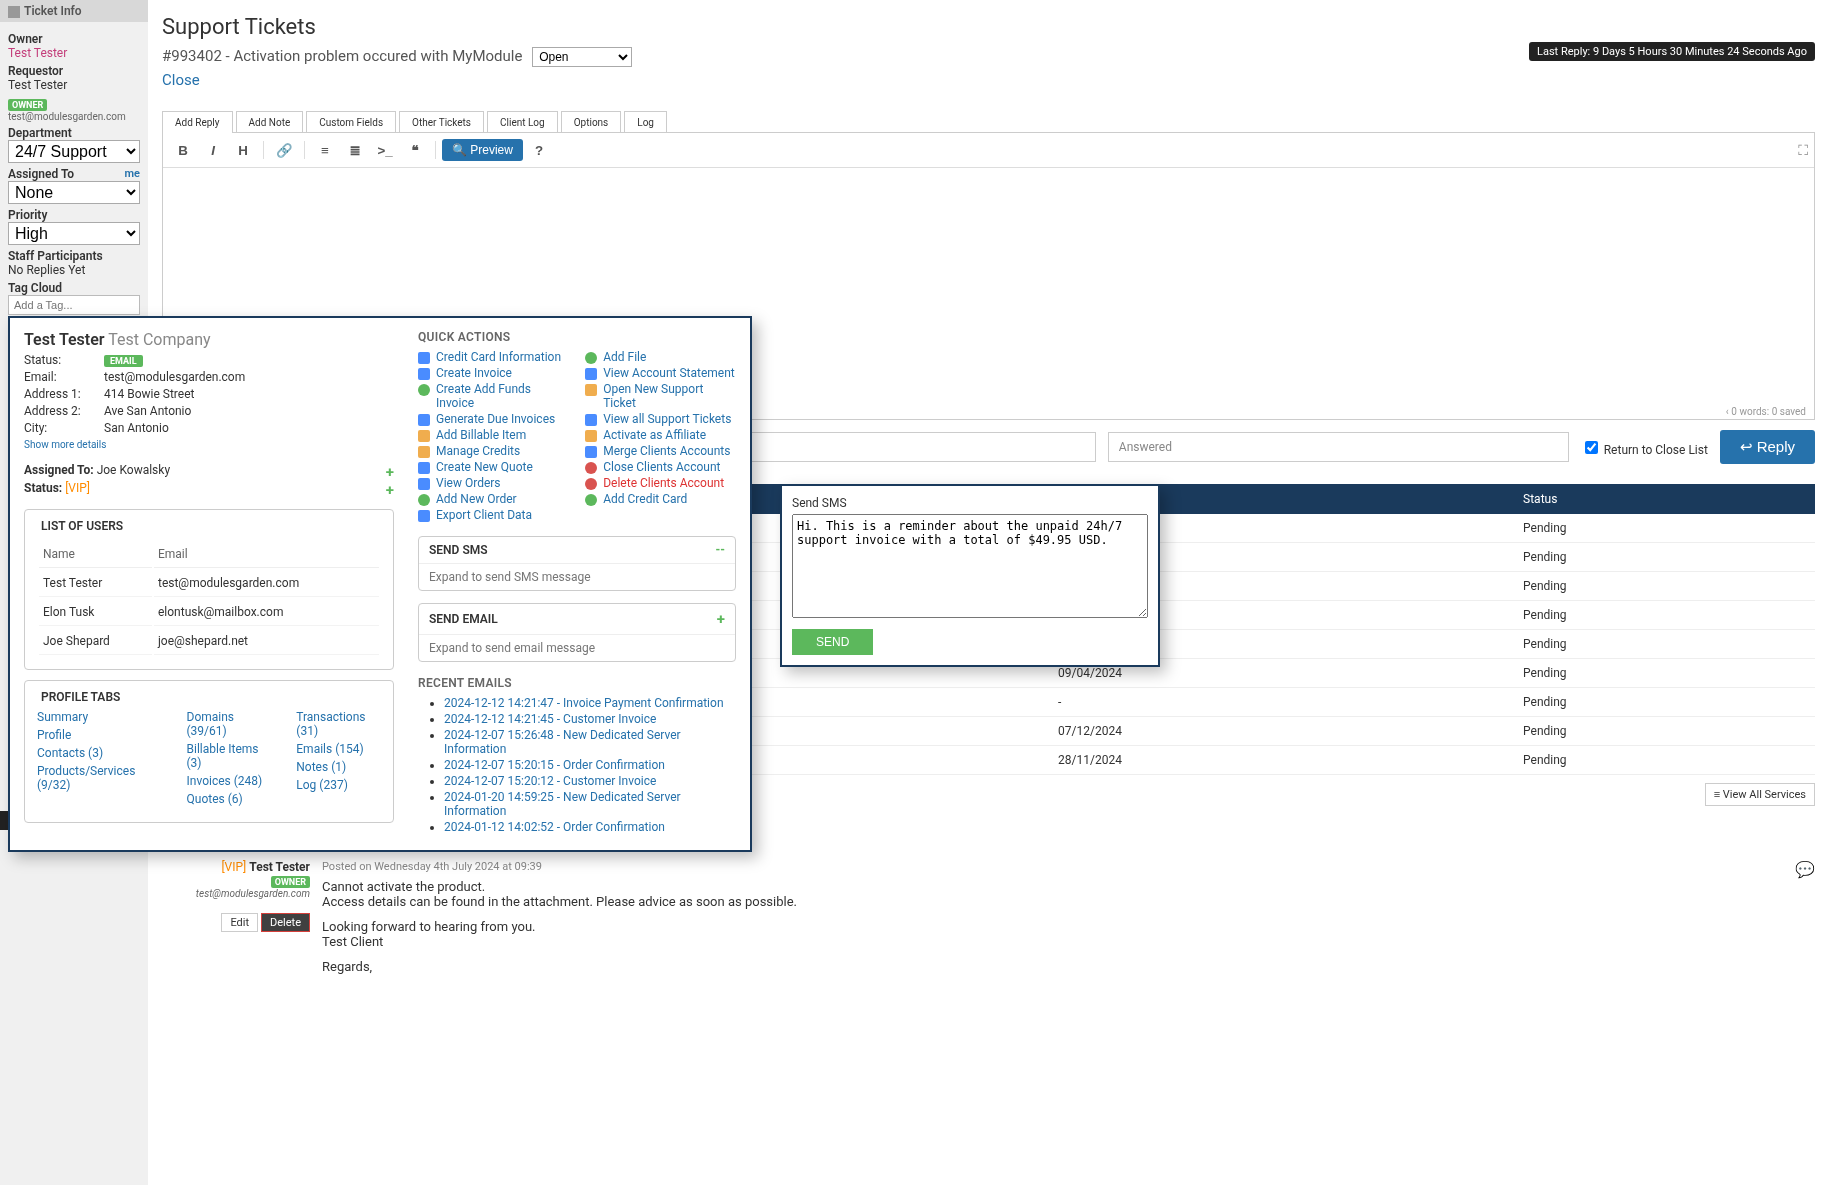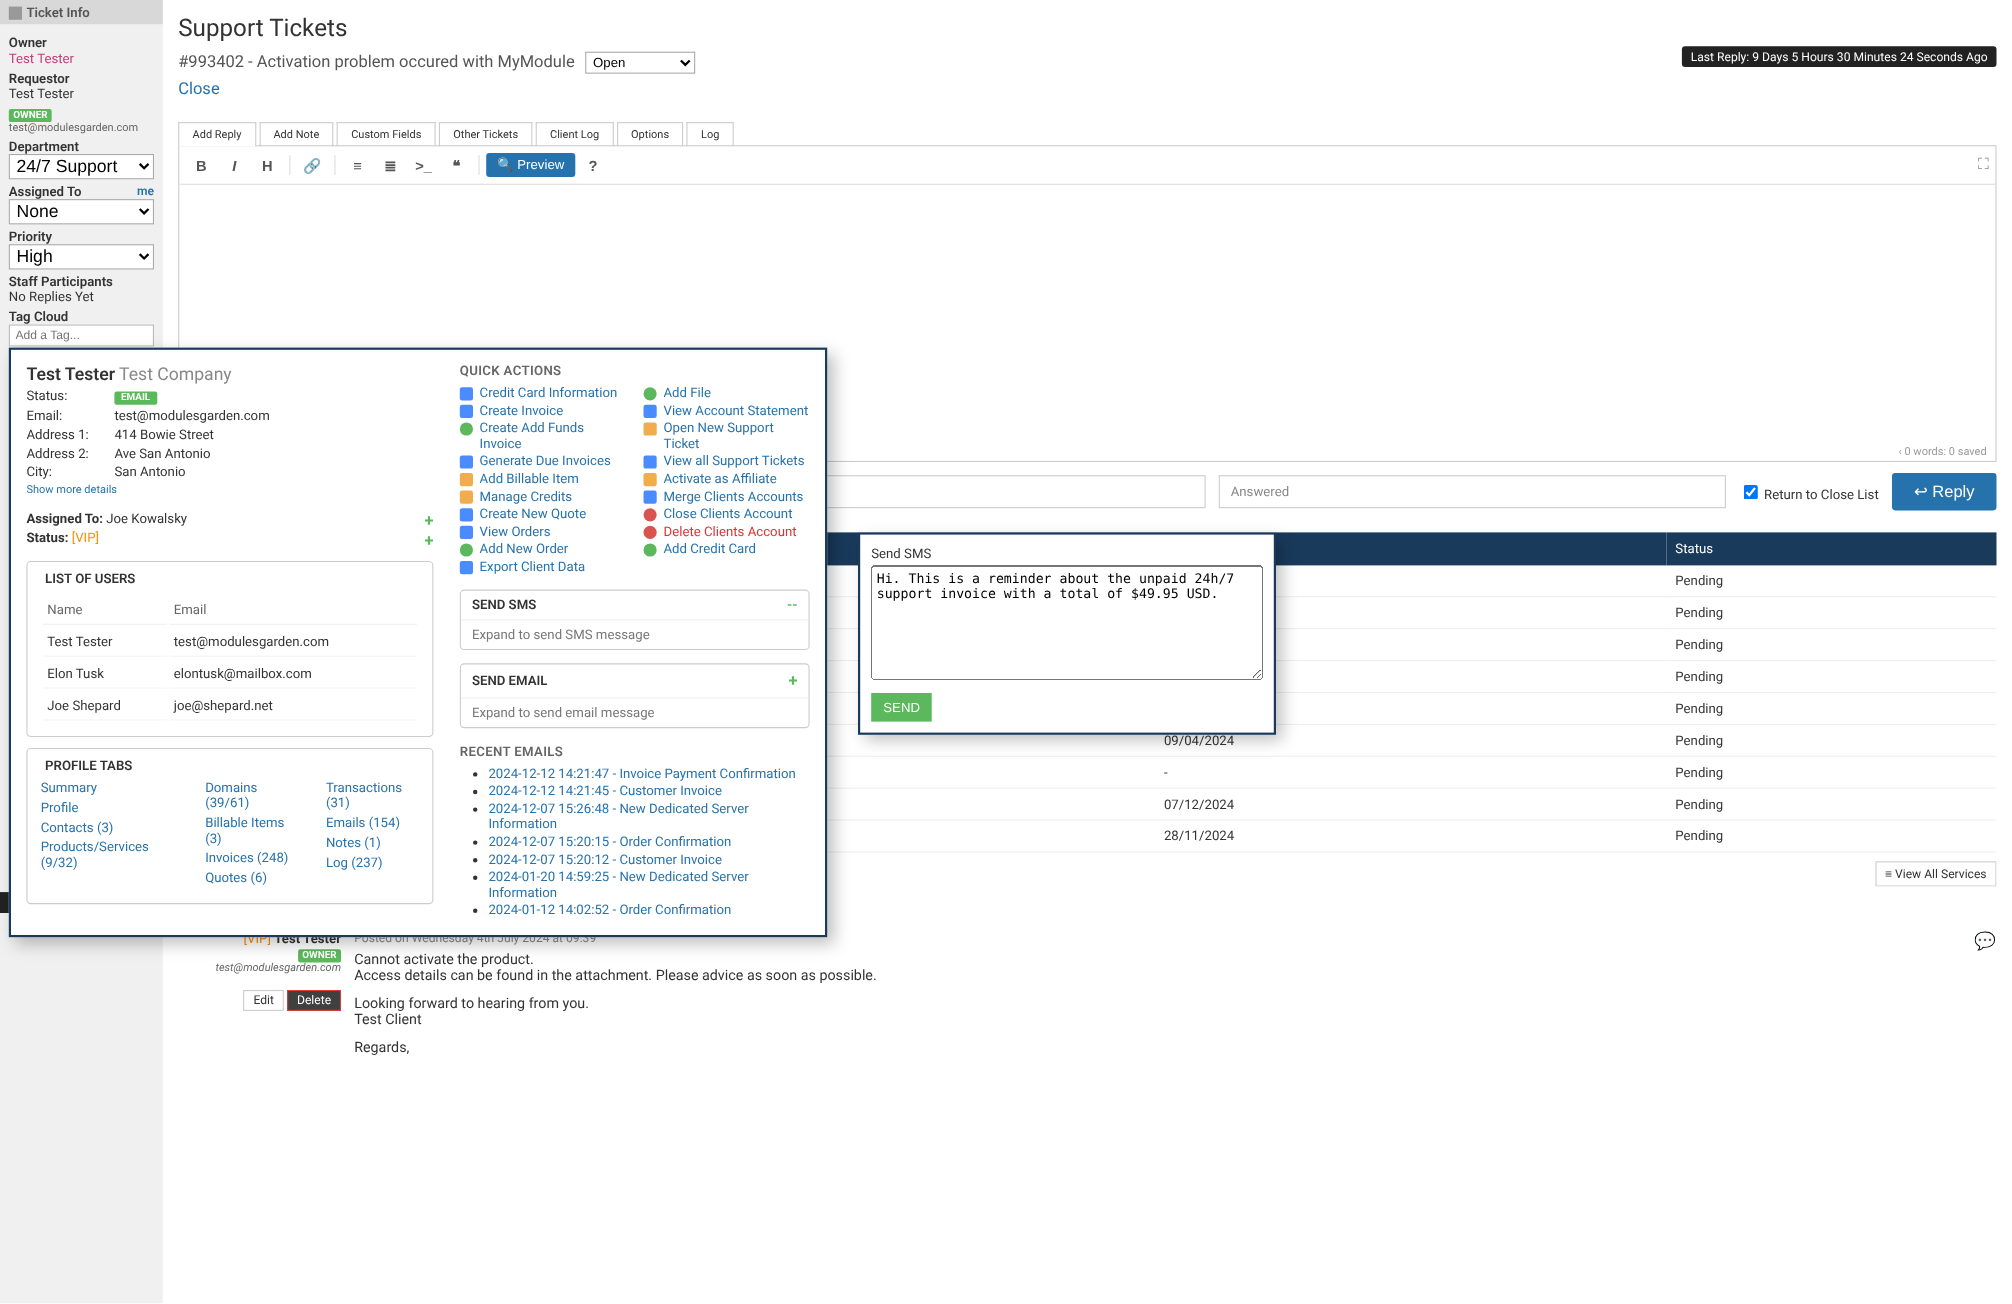--- a/index.html
+++ b/index.html
@@ -88,7 +88,7 @@
 
 .sms-pop{position:absolute;left:780px;top:484px;width:380px;background:#fff;border:2px solid #1a3a5c;box-shadow:6px 6px 14px rgba(0,0,0,0.25);padding:10px;z-index:60}
 .sms-pop textarea{width:100%;height:104px;font-size:12px;padding:4px;resize:both}
-.send-btn{background:#5cb85c;color:#fff;border:none;padding:6px 11px;font-size:12px;margin-top:8px;cursor:pointer}
+.send-btn{background:#5cb85c;color:#fff;border:none;padding:6px 24px;font-size:12px;margin-top:8px;cursor:pointer}
 .chat-ic{float:right;color:#2672ac;font-size:16px}
 </style>
 </head>

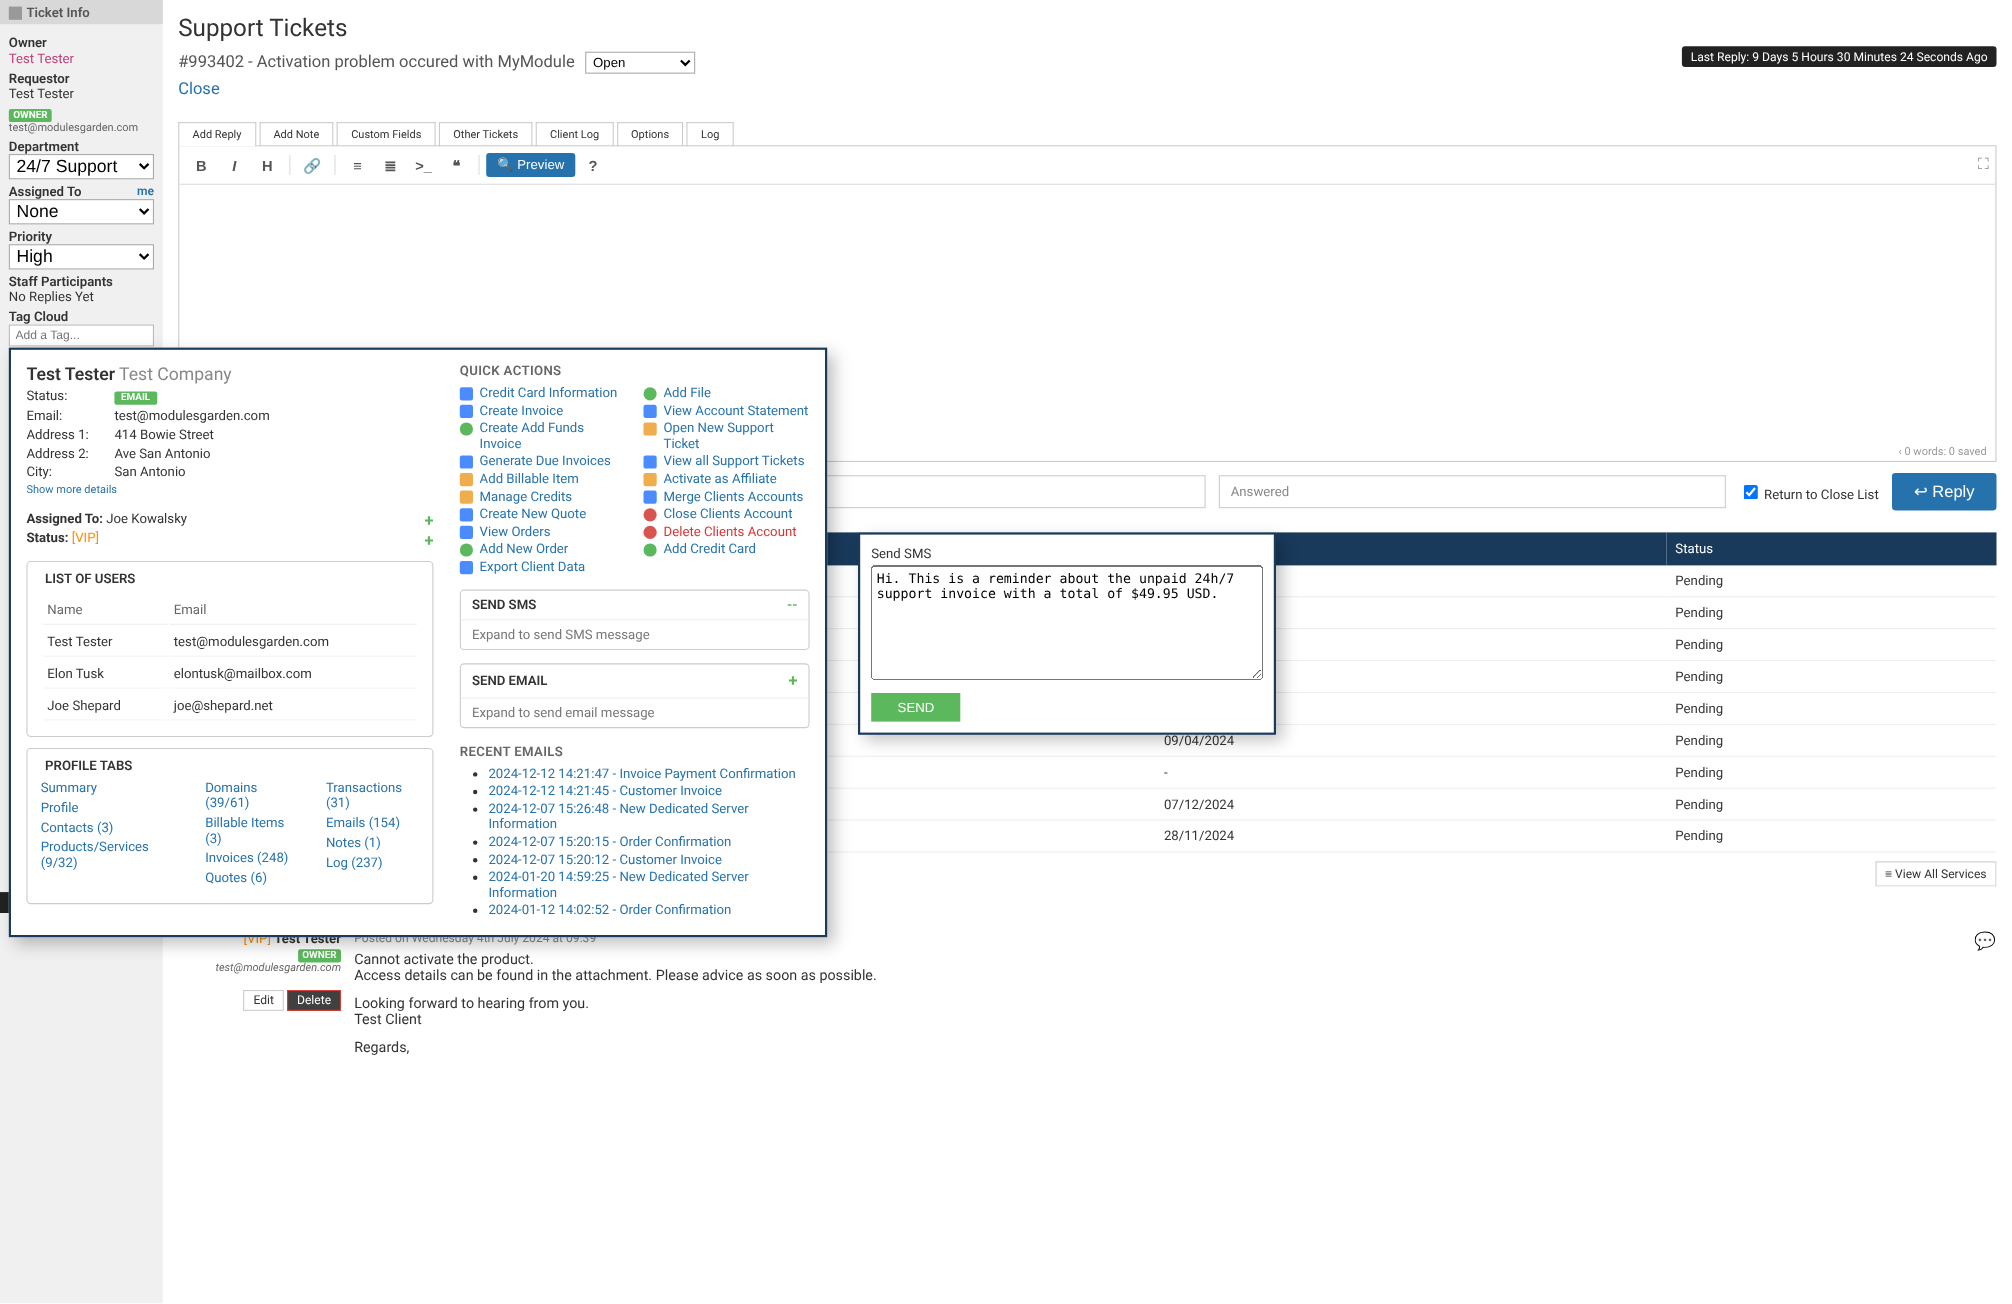--- a/index.html
+++ b/index.html
@@ -44,7 +44,7 @@
 .dtbl th{background:#1a3a5c;color:#fff;padding:8px;text-align:left;font-weight:400}
 .dtbl td{padding:7px 8px;border-bottom:1px solid #eee}
 .vall{float:right;border:1px solid #ccc;padding:4px 8px;font-size:11px;margin-top:8px;cursor:pointer}
-.msg{margin-top:40px;display:flex}
+.msg{margin-top:54px;display:flex}
 .msg-side{width:160px;text-align:right;padding-right:12px;font-size:12px}
 .vip{color:#ff8c00}
 .msg-body{flex:1;font-size:13px}

